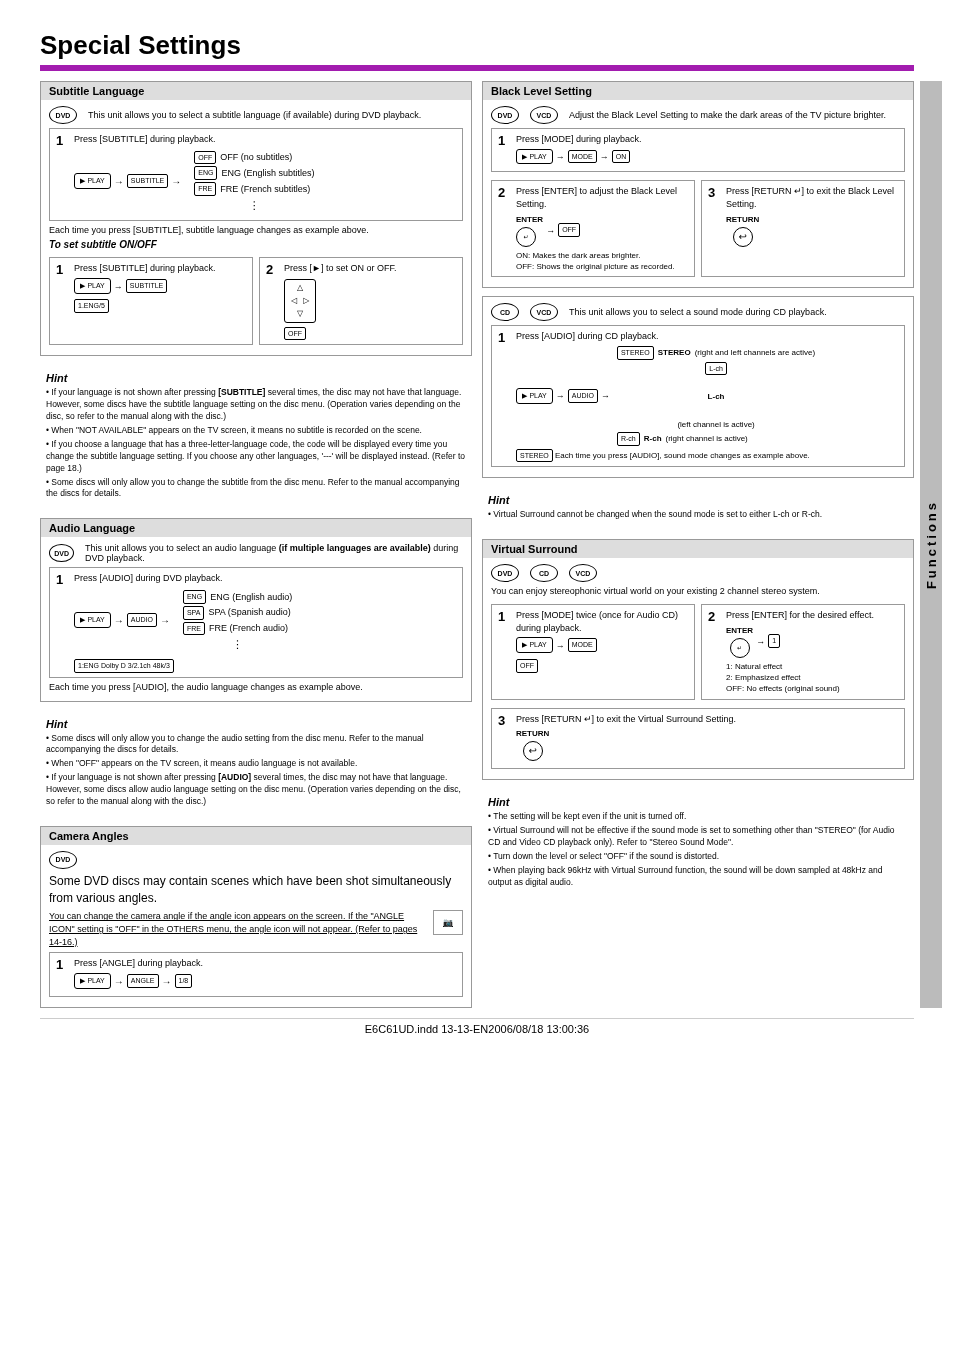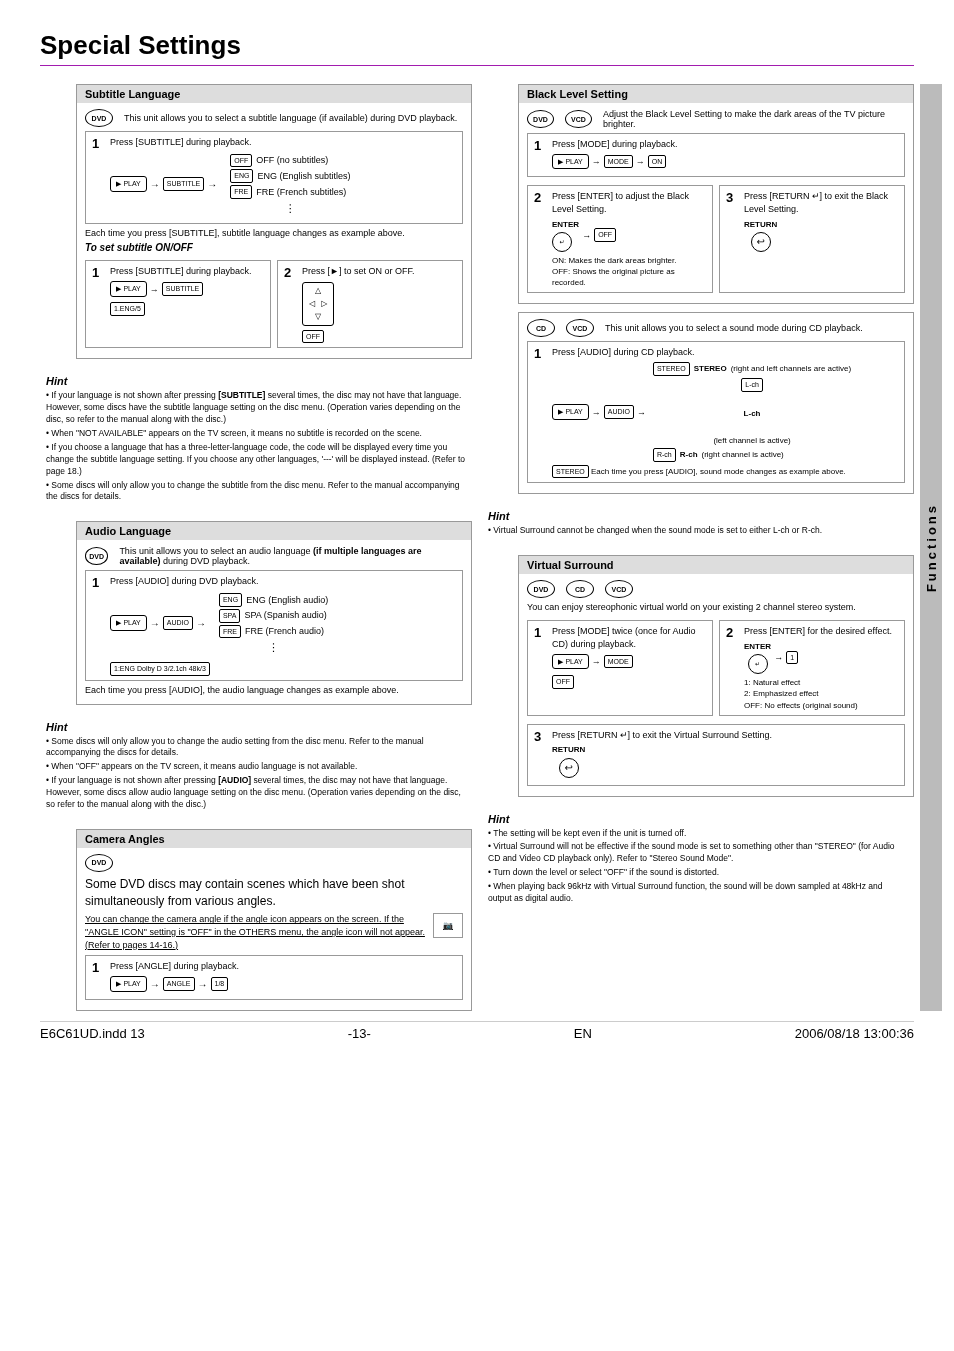--- a/index.html
+++ b/index.html
@@ -15,9 +15,9 @@
     h1.page-title {
       font-size: 26px;
       font-weight: bold;
-      border-bottom: 1px solid #a21caf;
+      border-bottom: 6px solid #a21caf;
       padding-bottom: 4px;
-      margin-bottom: 18px;
+      margin-bottom: 10px;
     }
     .main-layout {
       display: flex;

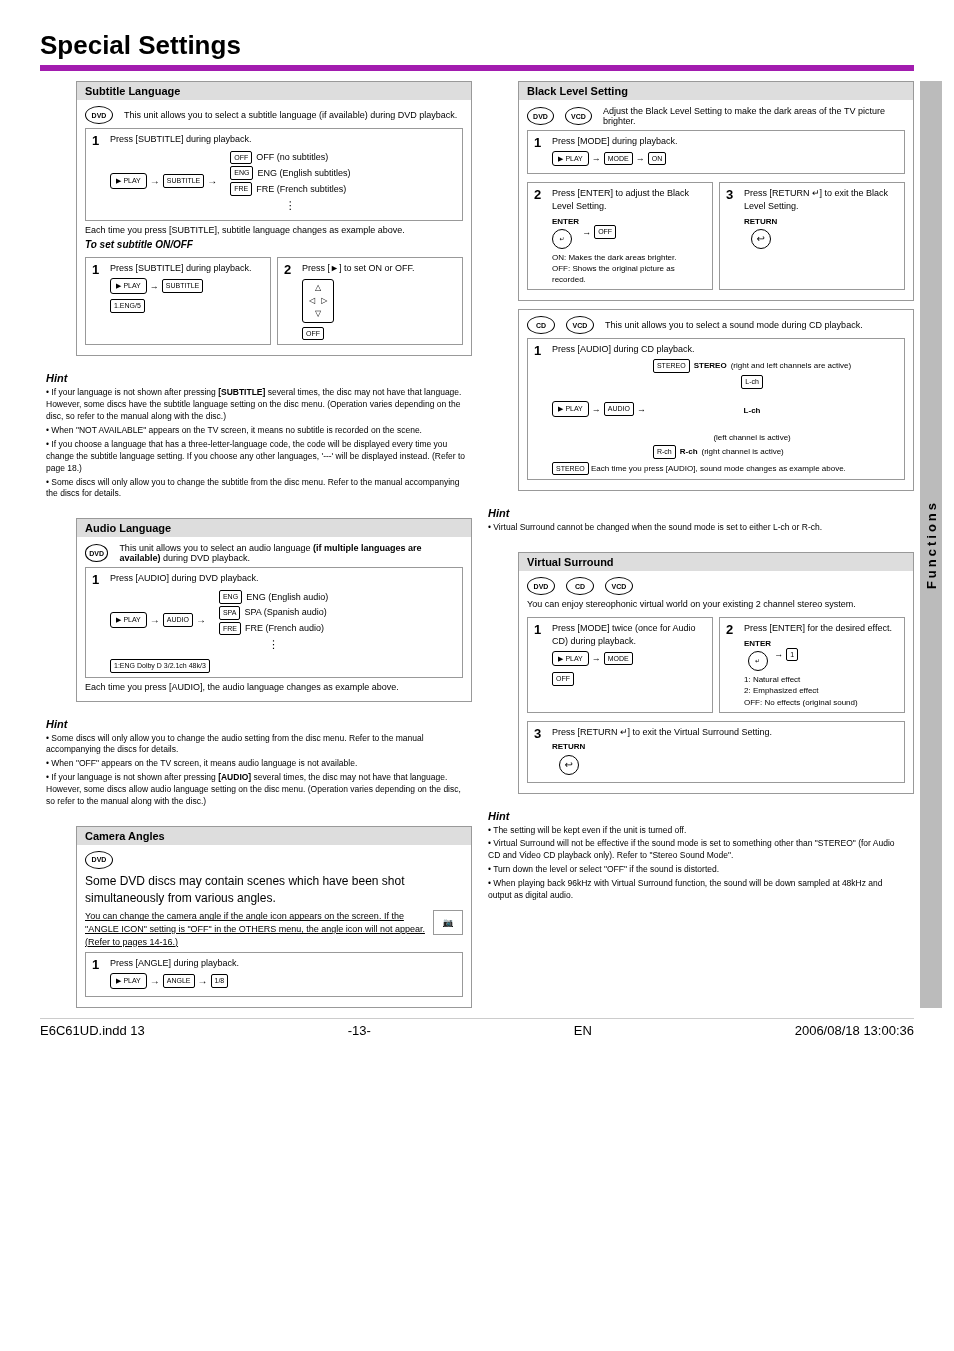--- a/index.html
+++ b/index.html
@@ -38,7 +38,6 @@
     .section {
       border: 1px solid #999;
       padding: 6px 8px;
-      margin-left: 36px;
     }
     .section-title {
       font-weight: bold;

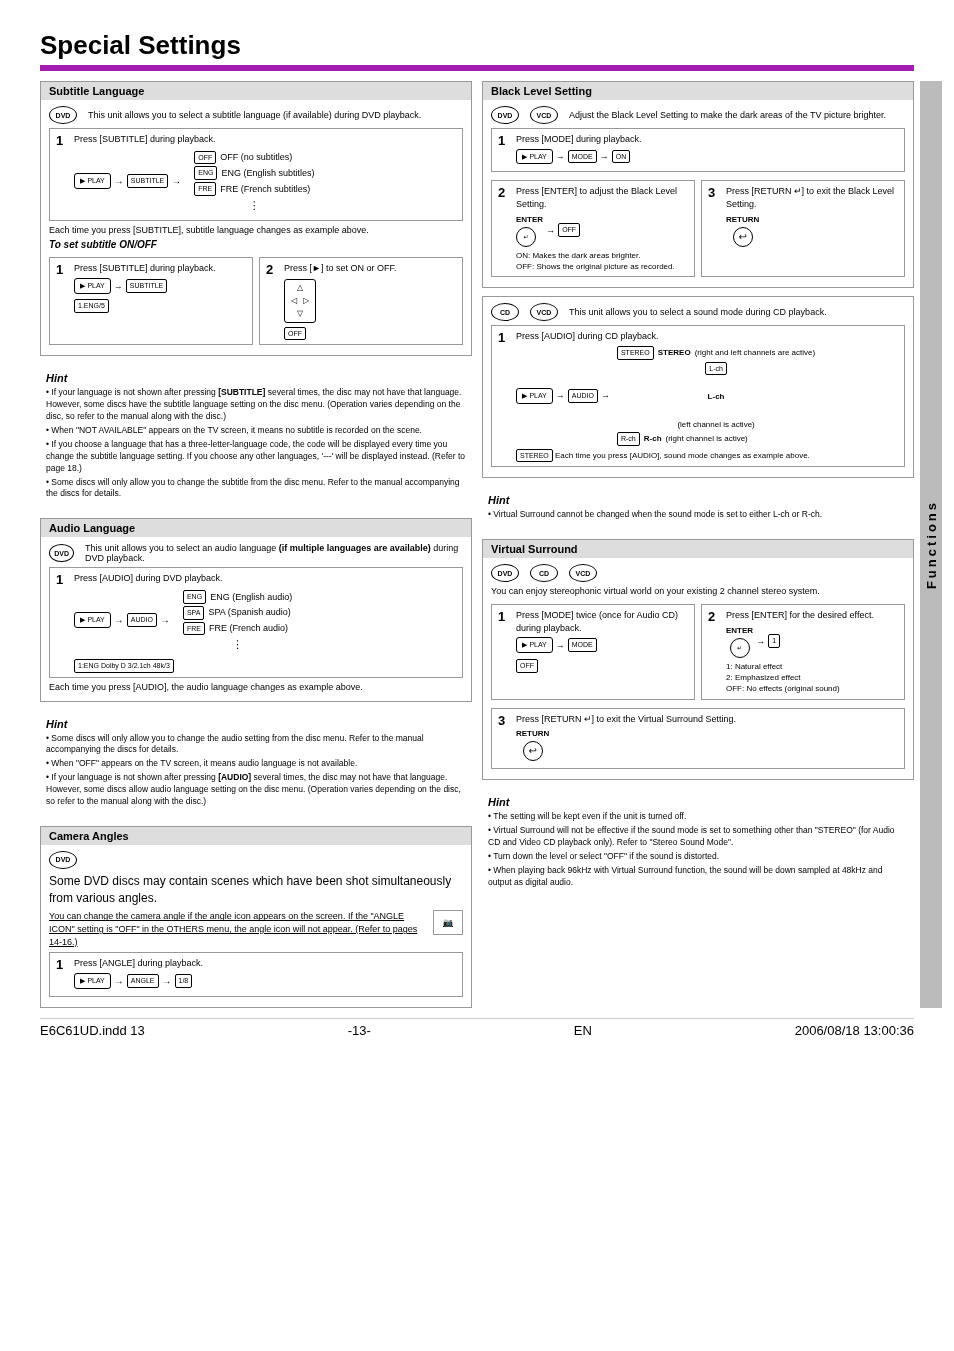--- a/index.html
+++ b/index.html
@@ -132,9 +132,9 @@
     }
     .page-footer {
       display: flex;
-      justify-content: space-between;
+      justify-content: center;
       margin-top: 10px;
-      font-size: 13px;
+      font-size: 11px;
       border-top: 1px solid #ccc;
       padding-top: 4px;
     }

